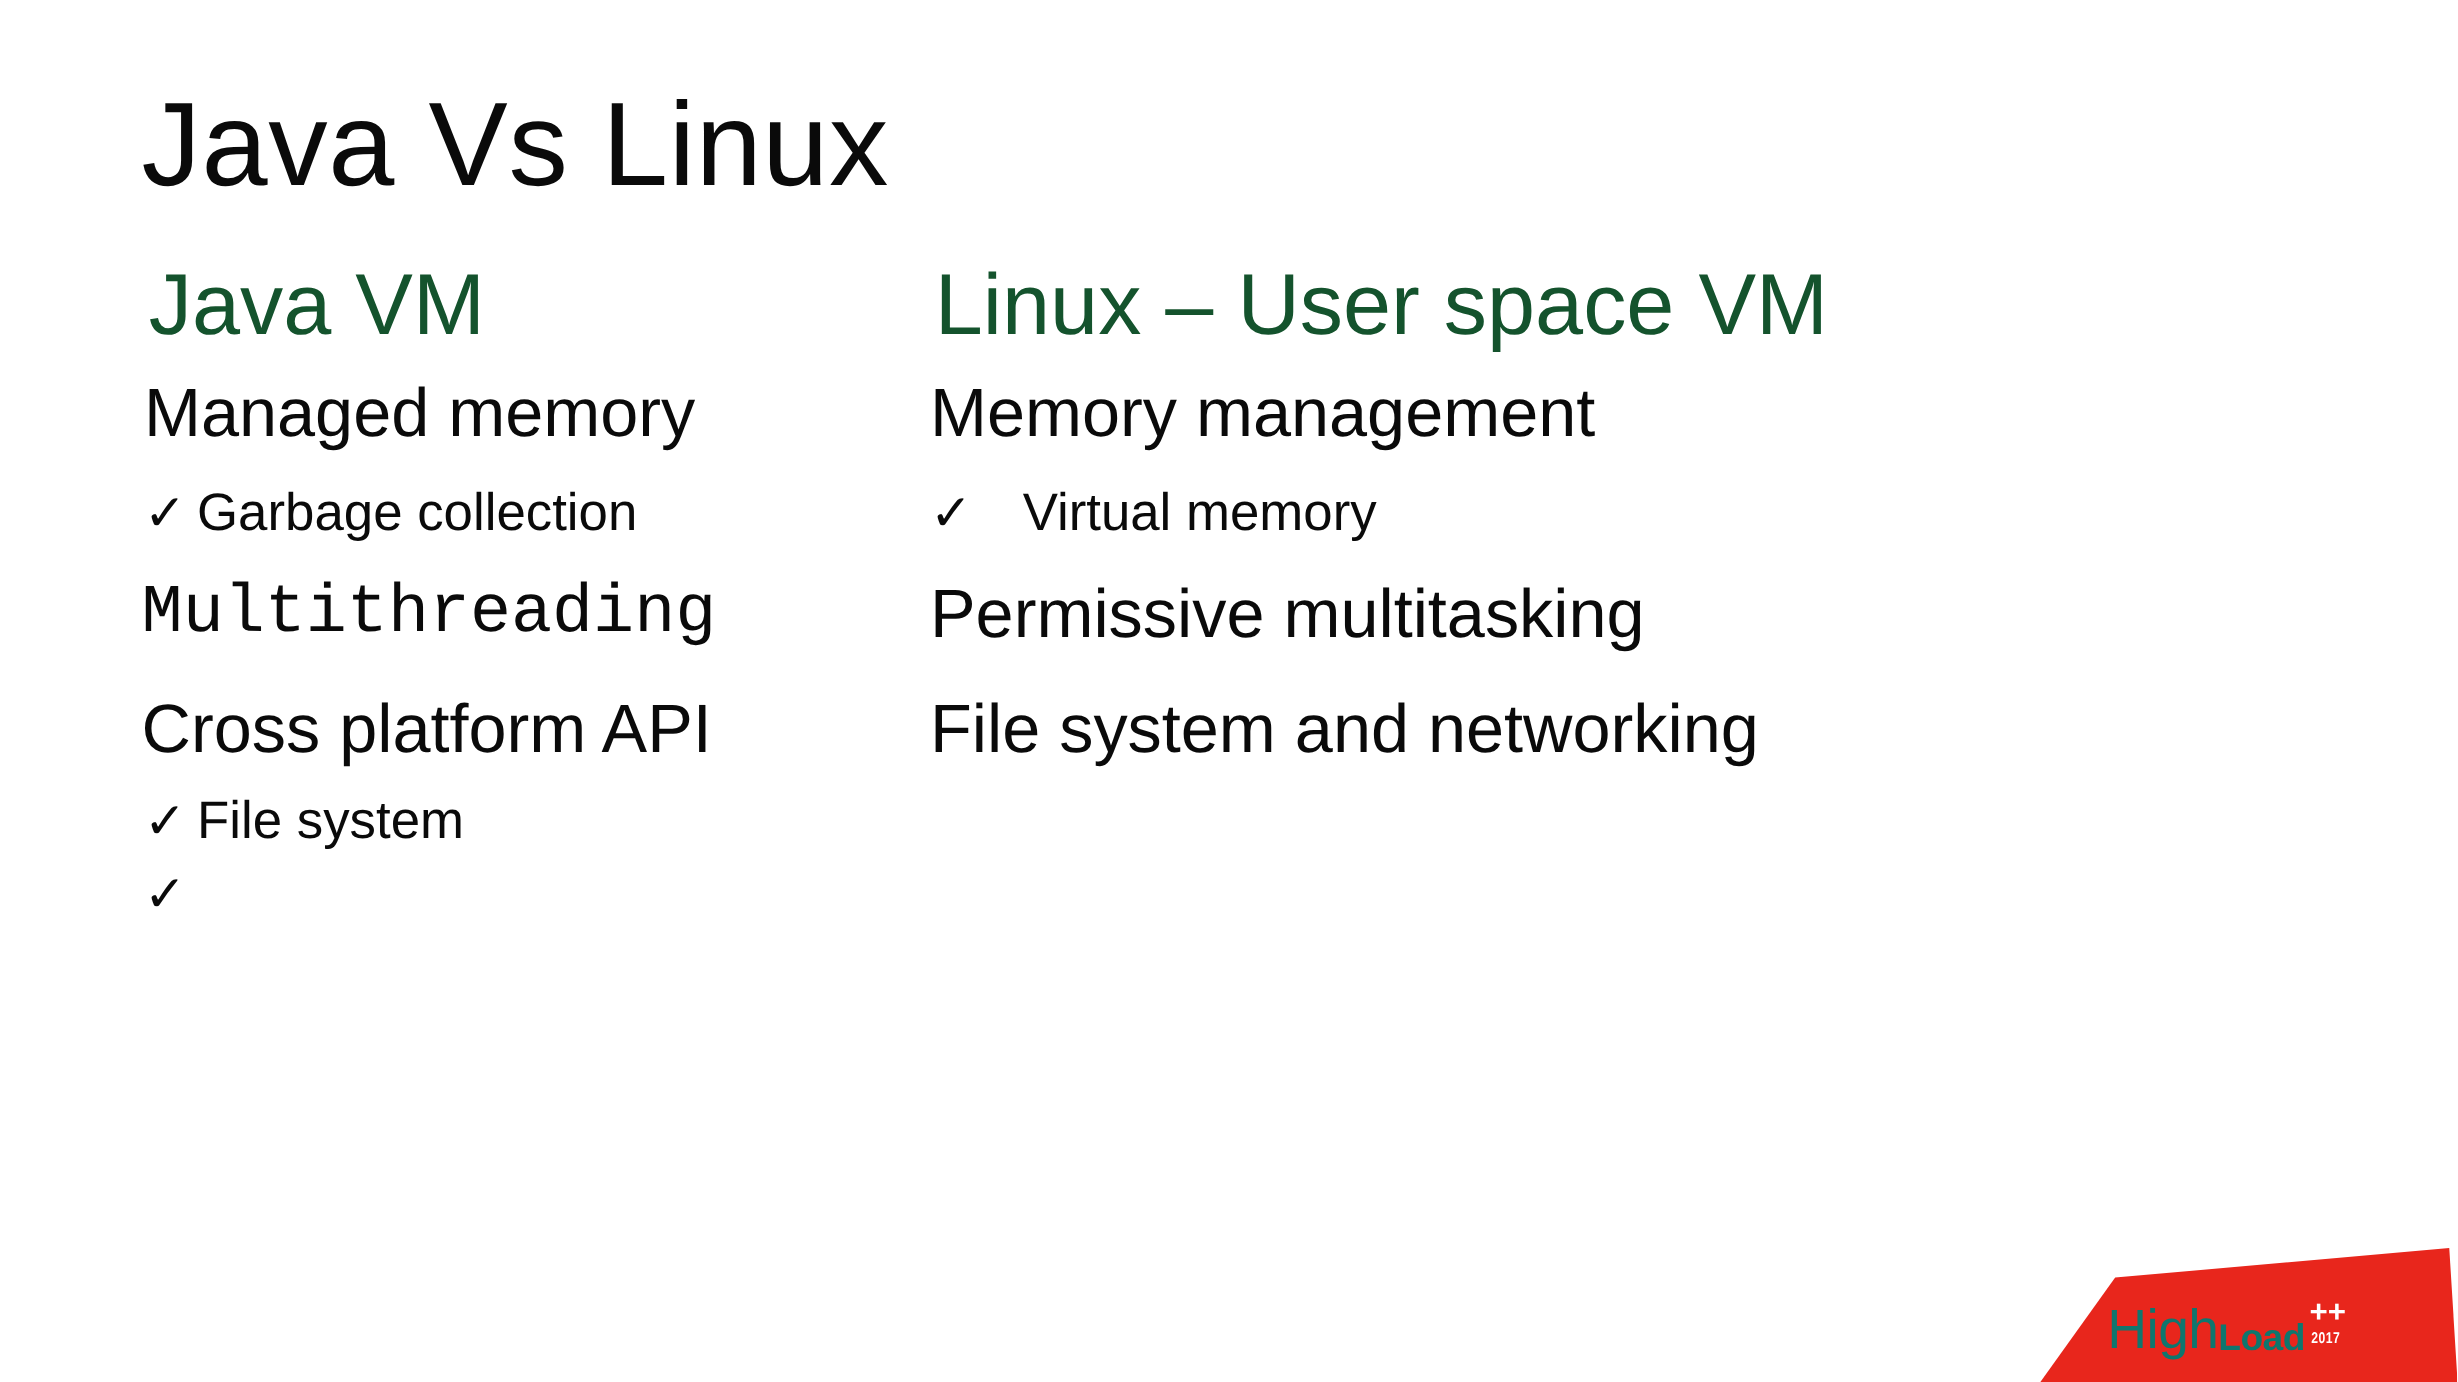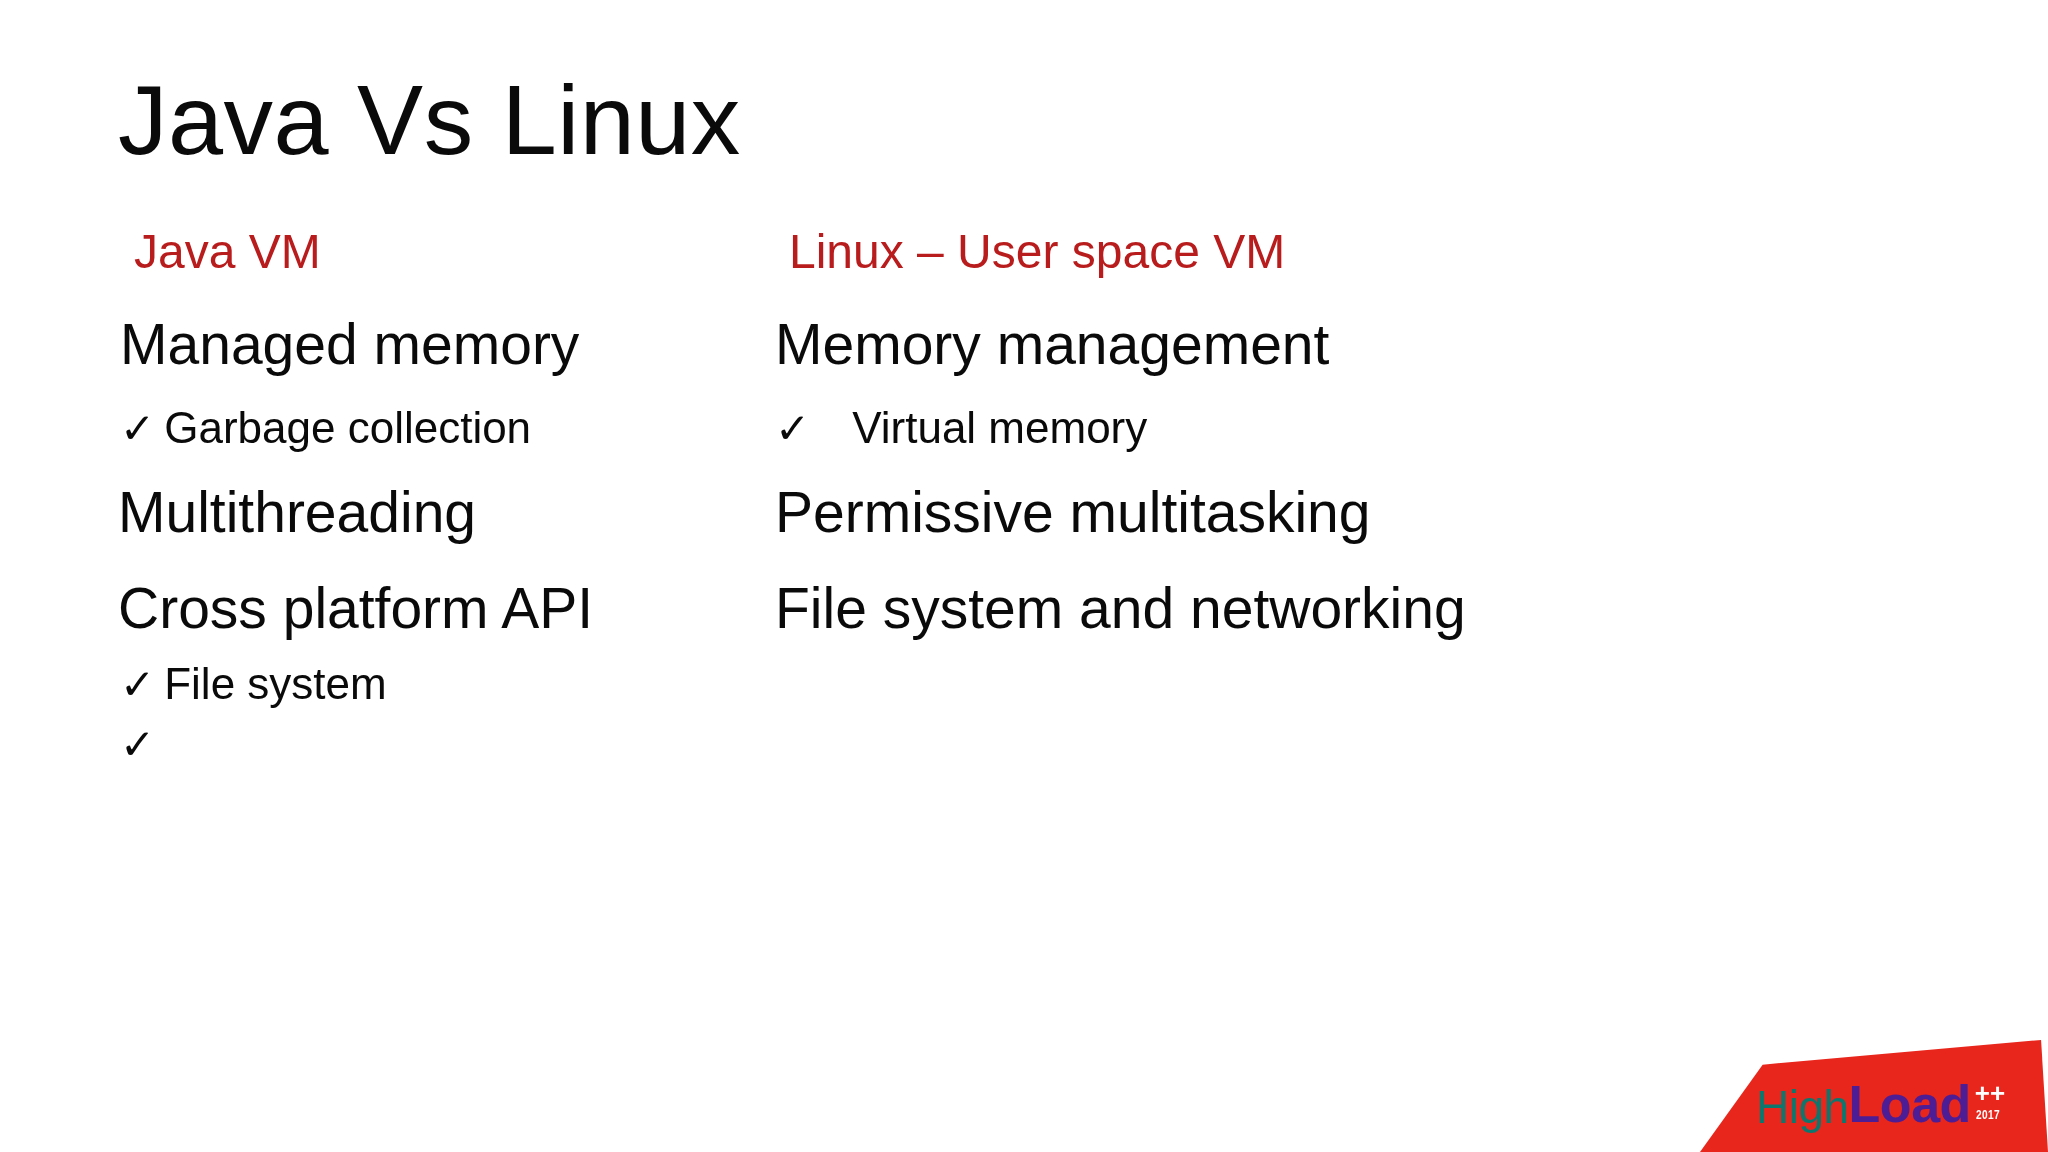--- a/index.html
+++ b/index.html
@@ -42,12 +42,12 @@
 
   .col-heading {
     font-family: "Liberation Sans", sans-serif;
-    font-size: 48px;
+    font-size: 72px;
     font-weight: 400;
     line-height: 1.0;
-    color: #b91c1c;
-    white-space: nowrap;
-    margin: 16px;
+    color: #14532d;
+    white-space: nowrap;
+    margin: 6px;
   }
 
   .col-subhead {

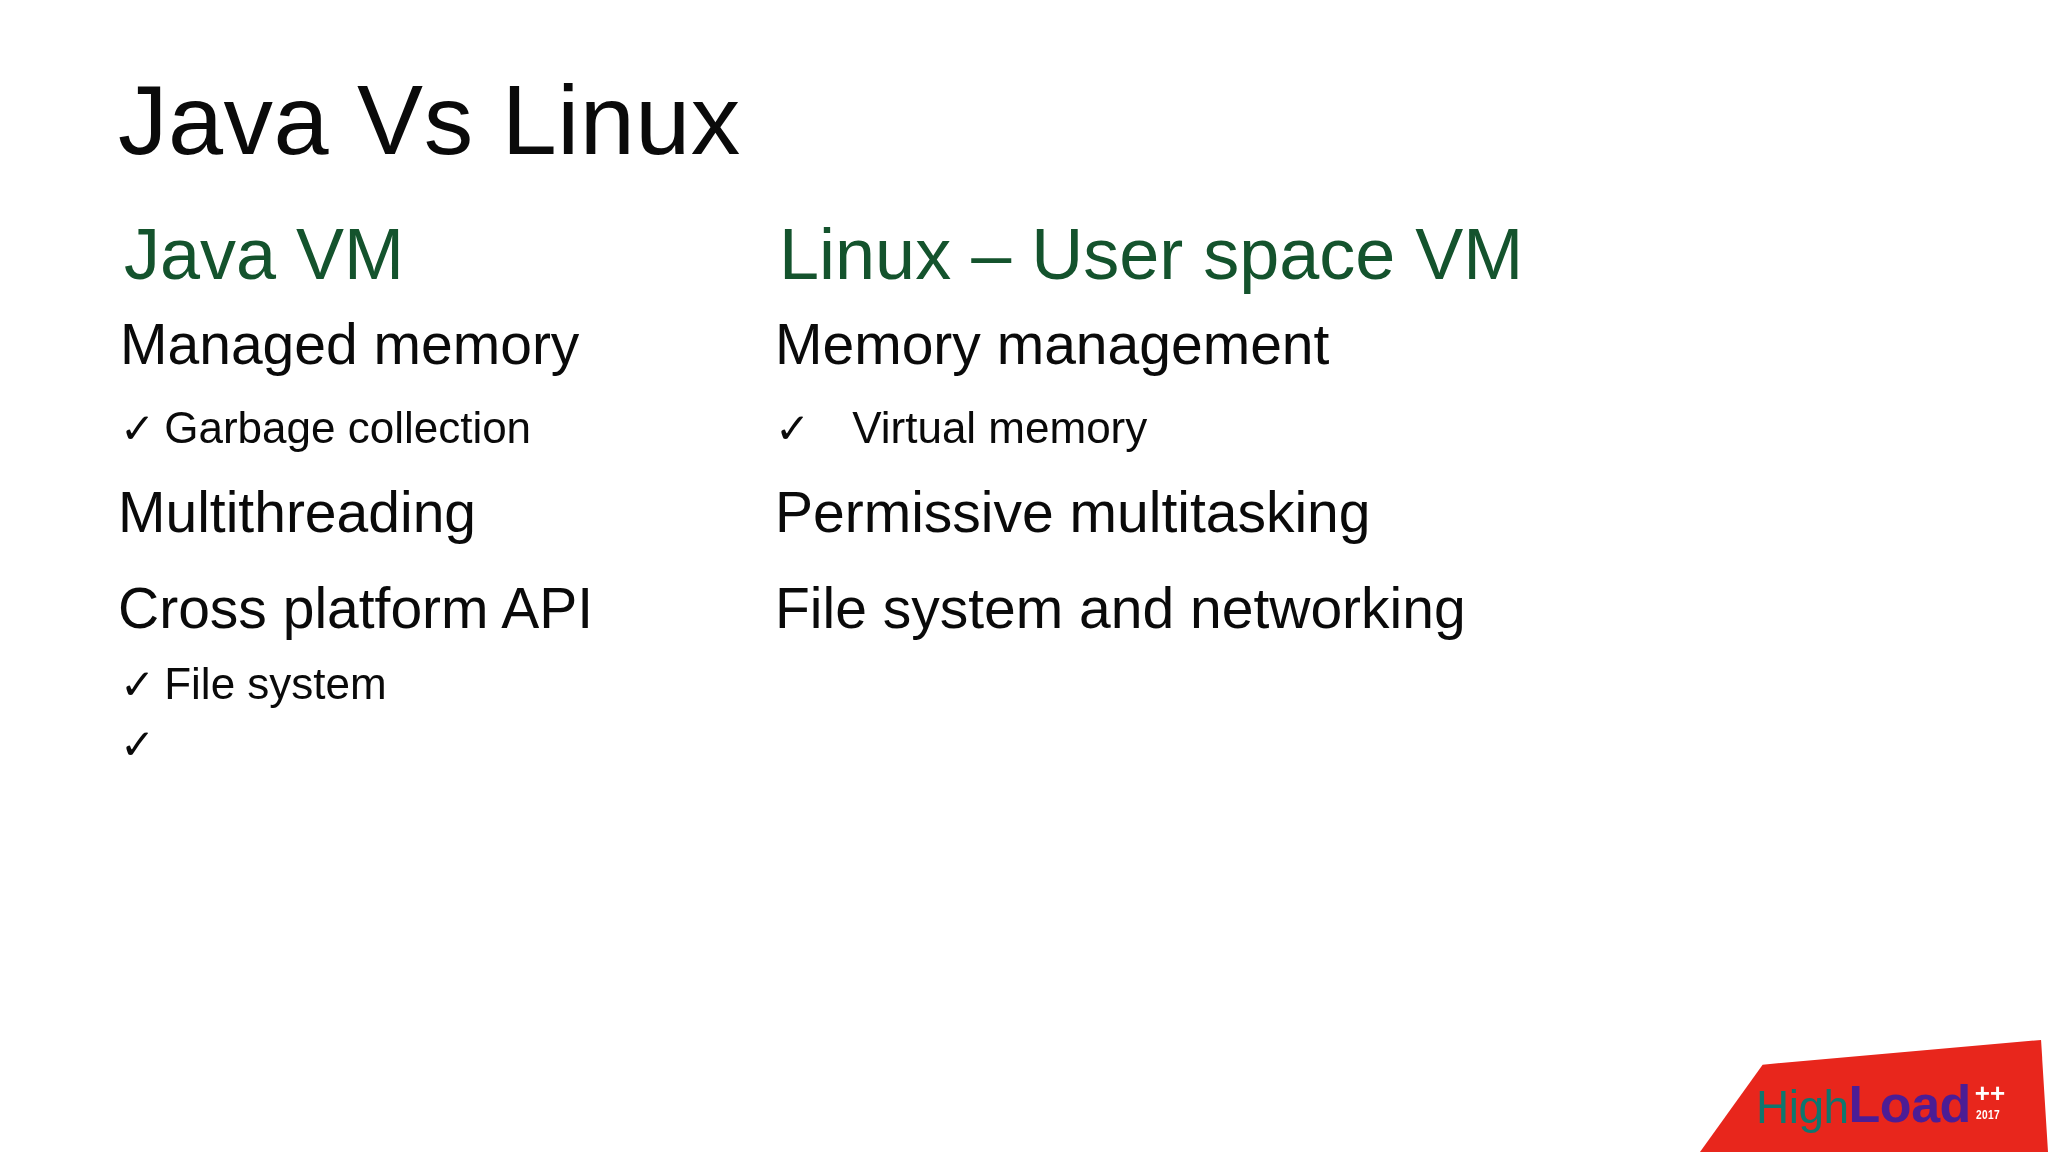--- a/index.html
+++ b/index.html
@@ -85,7 +85,7 @@
   #jvm-heading        { position:absolute; left:0;  top:0;   }
   #managed-memory     { position:absolute; left:2px; top:104px; }
   #garbage-collection { position:absolute; left:2px; top:194px; }
-  #multithreading     { position:absolute; left:0;  top:272px; }
+  #multithreading     { position:absolute; left:0;  top:272px;font-family:Liberation Mono, monospace; }
   #cross-platform     { position:absolute; left:0;  top:368px;text-align:center; }
   #file-system-b      { position:absolute; left:2px; top:450px; }
   #networking-b       { position:absolute; left:2px; top:512px; }

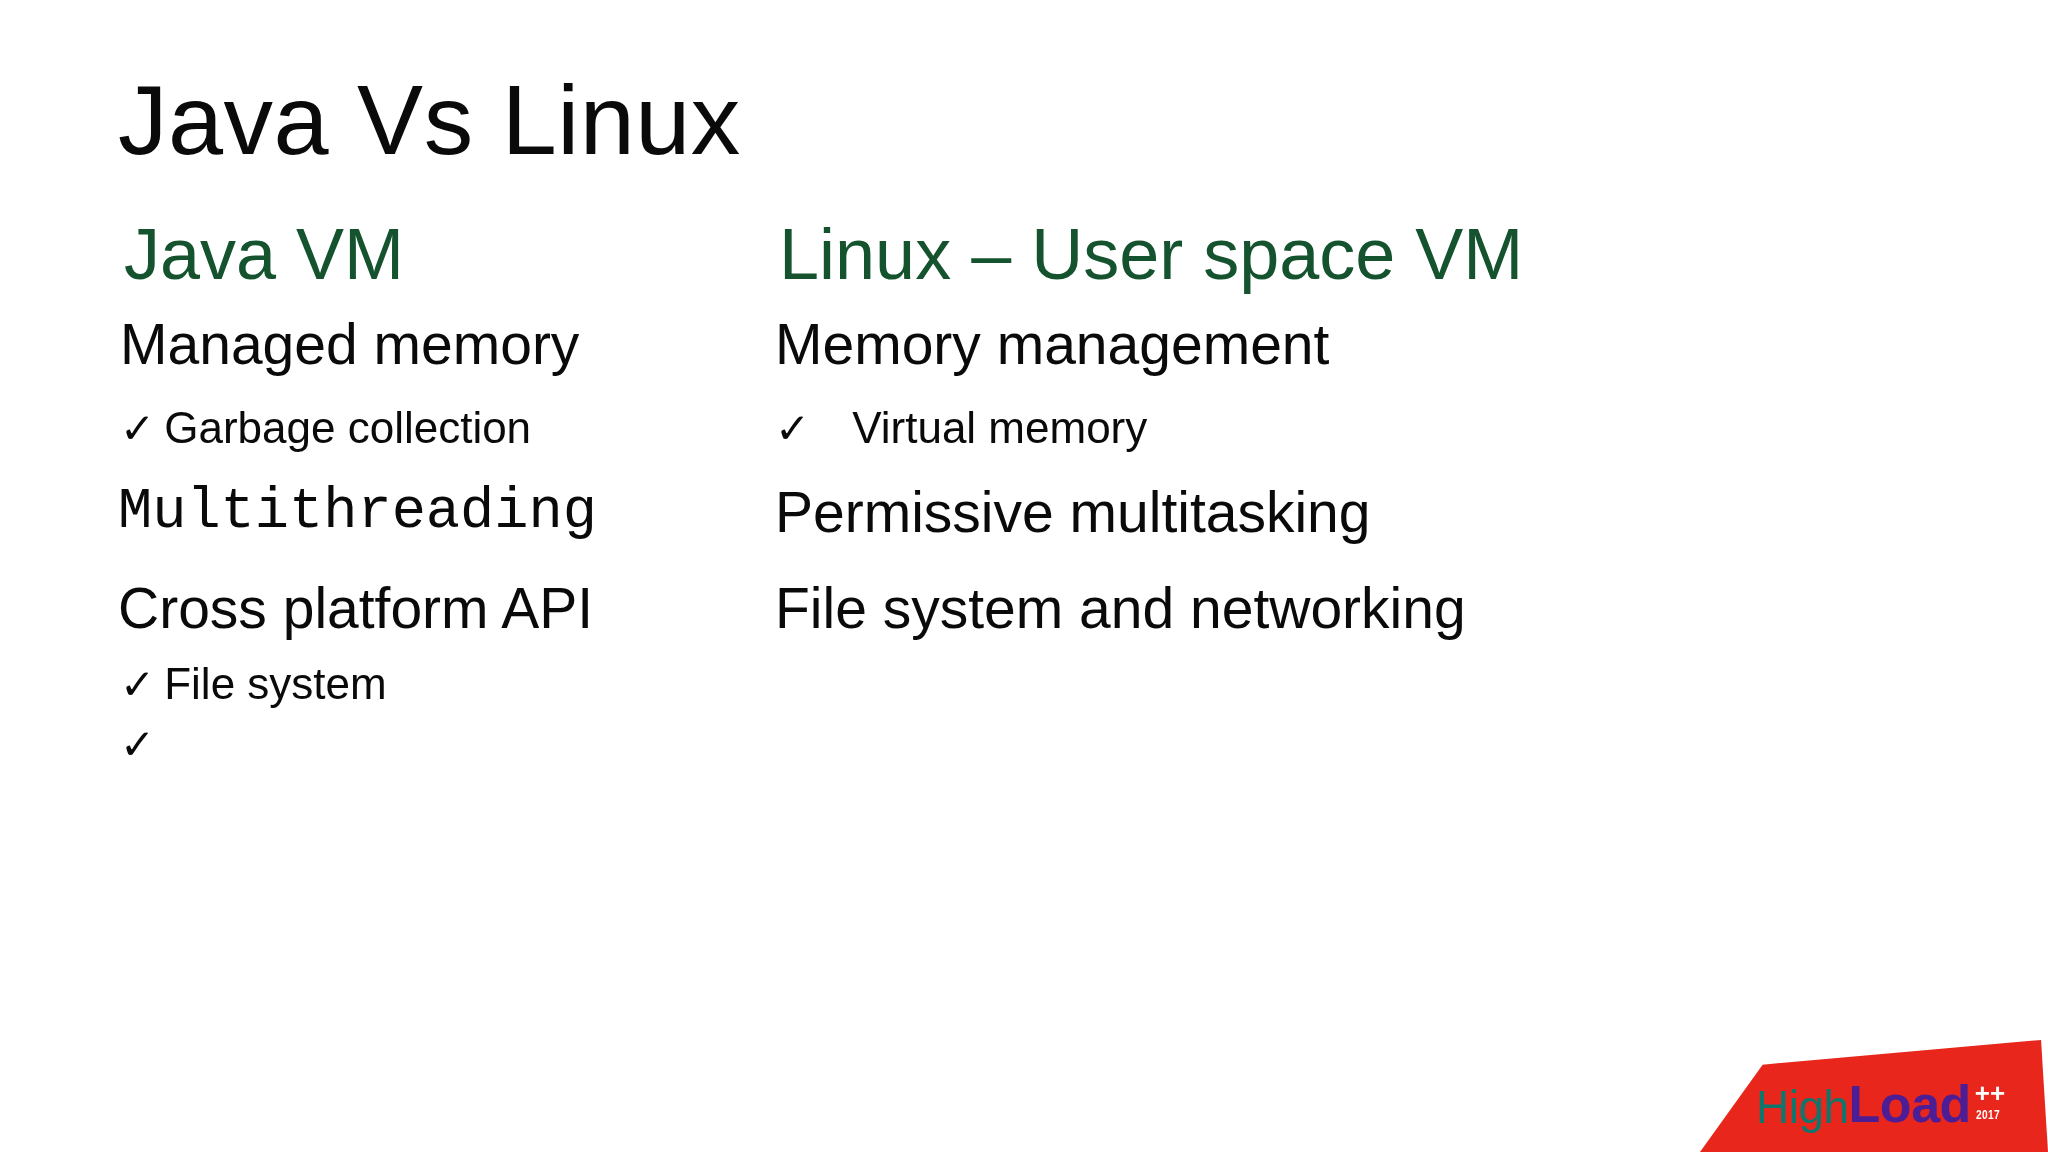--- a/index.html
+++ b/index.html
@@ -126,9 +126,9 @@
     letter-spacing: -0.5px;
   }
   #logo-load {
-    font-size: 52px;
+    font-size: 31px;
     font-weight: 700;
-    color: #4c1d95;
+    color: #0f766e;
     letter-spacing: -0.5px;
   }
   #logo-mark {

